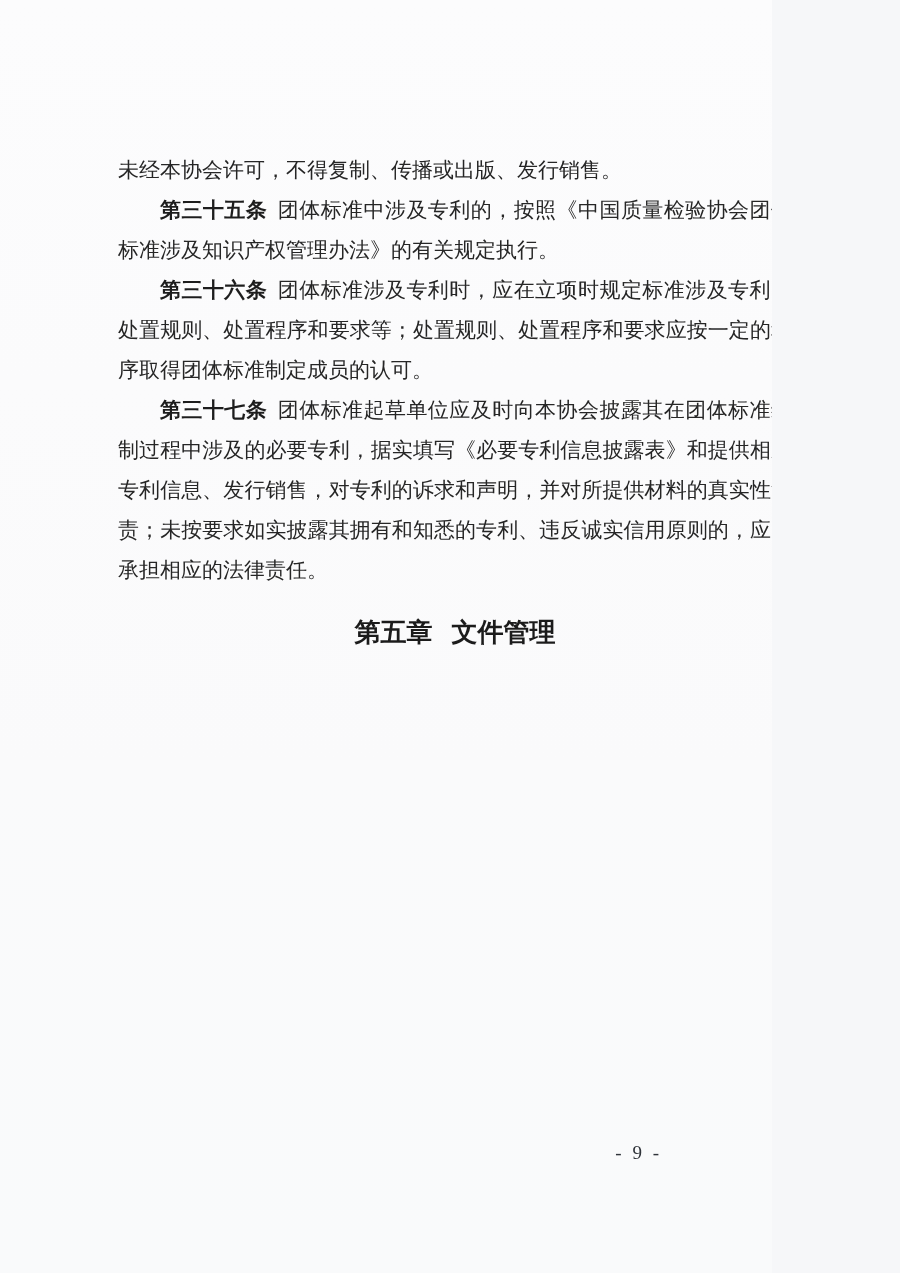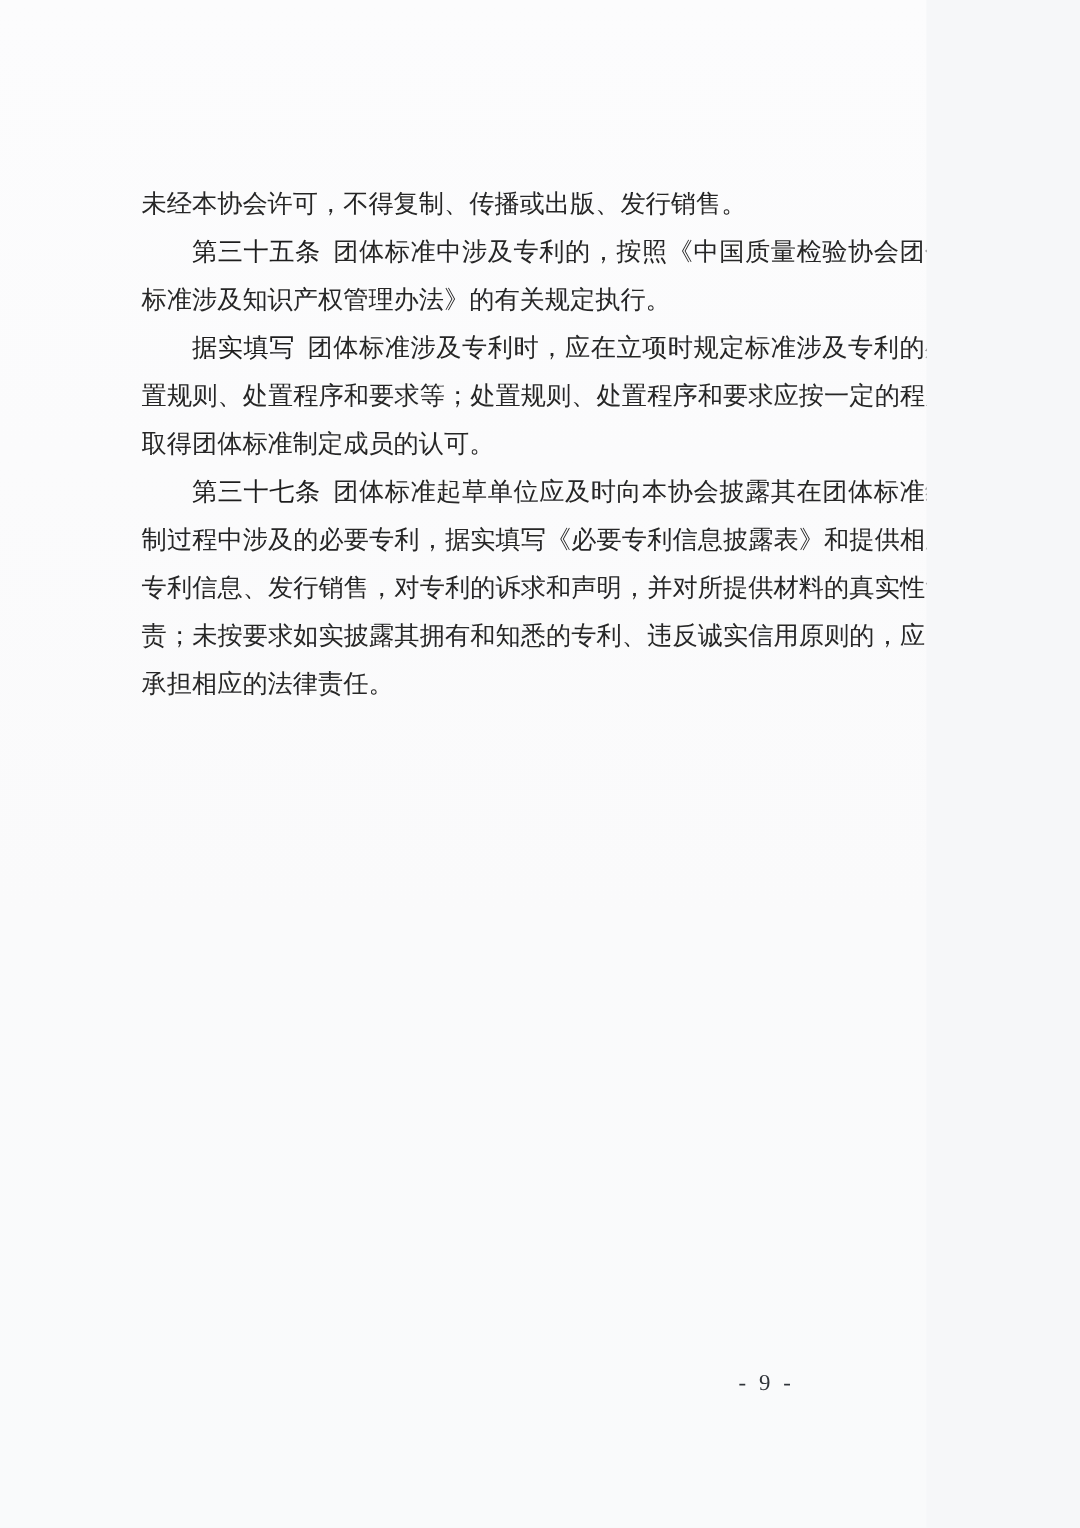--- a/index.html
+++ b/index.html
@@ -39,7 +39,7 @@
     text-indent: 2em;
   }
   p.para b {
-    font-weight: 400;
+    font-weight: 700;
     color: #1d1d1d;
     margin-right: 0.5em;
   }

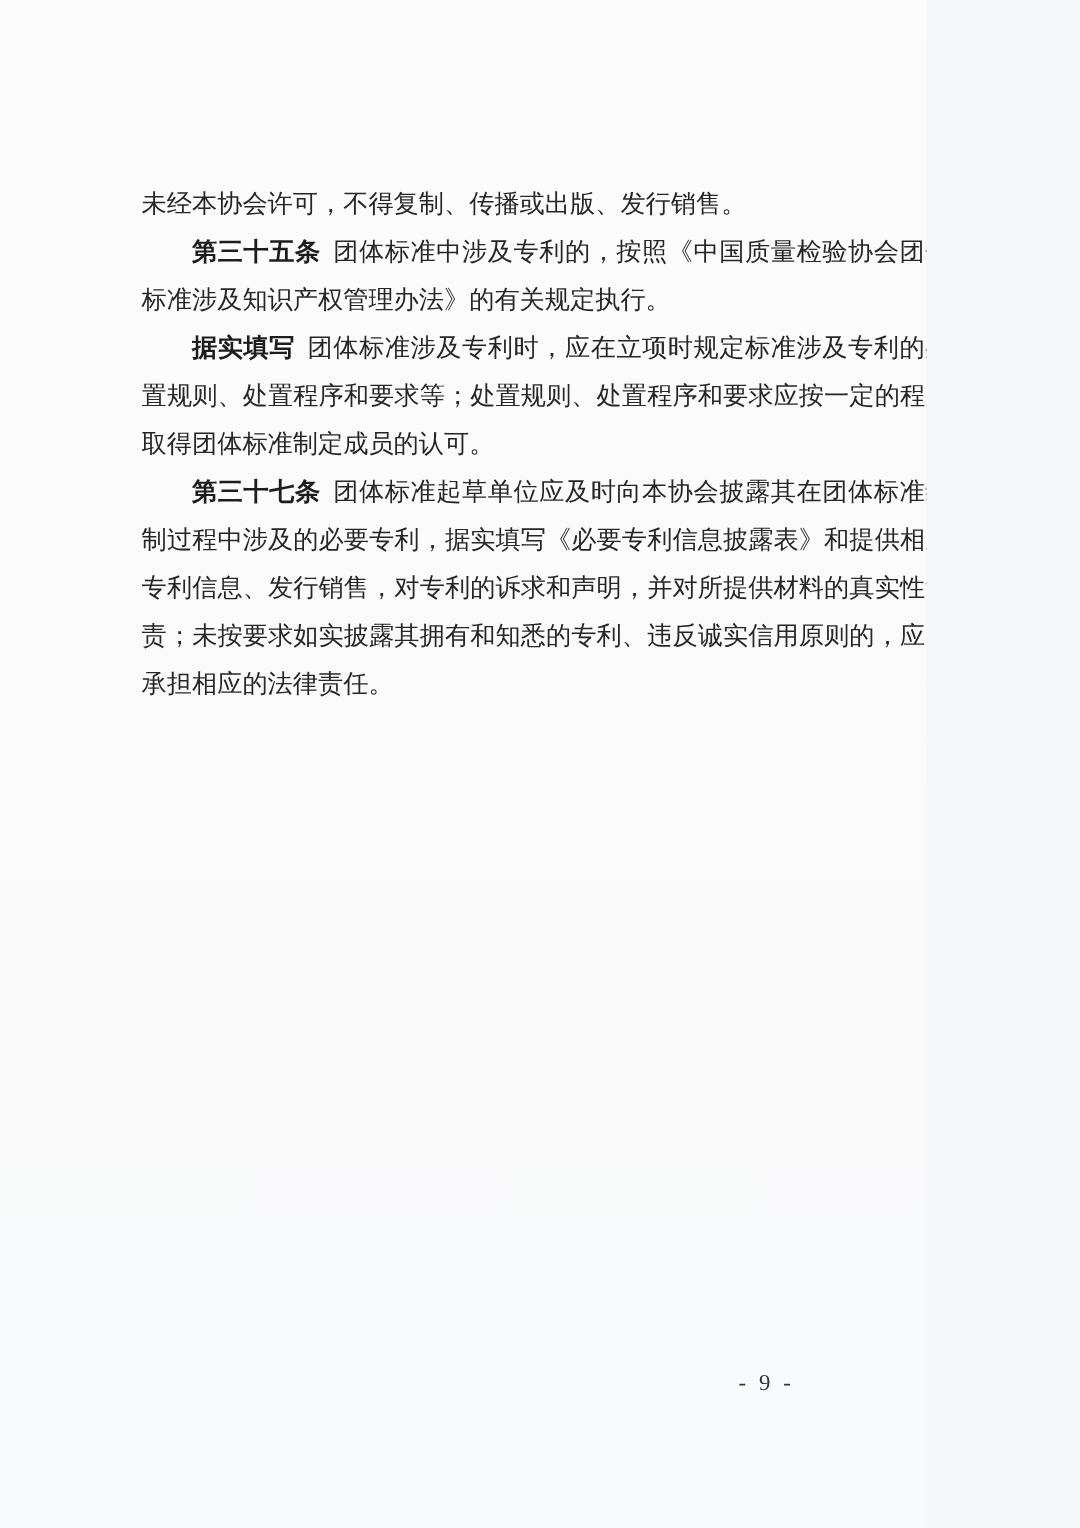--- a/index.html
+++ b/index.html
@@ -81,7 +81,7 @@
 
     <p class="para indent"><b>第三十五条</b><span>团体标准中涉及专利的，按照《中国质量检验协会团体标准涉及知识产权管理办法》的有关规定执行。</span></p>
 
-    <p class="para indent"><b>据实填写</b><span>团体标准涉及专利时，应在立项时规定标准涉及专利的处置规则、处置程序和要求等；处置规则、处置程序和要求应按一定的程序取得团体标准制定成员的认可。</span></p>
+    <p class="para indent"><b>第三十六条</b><span>团体标准涉及专利时，应在立项时规定标准涉及专利的处置规则、处置程序和要求等；处置规则、处置程序和要求应按一定的程序取得团体标准制定成员的认可。</span></p>
 
     <p class="para indent"><b>第三十七条</b><span>团体标准起草单位应及时向本协会披露其在团体标准编制过程中涉及的必要专利，据实填写《必要专利信息披露表》和提供相应专利信息、发行销售，对专利的诉求和声明，并对所提供材料的真实性负责；未按要求如实披露其拥有和知悉的专利、违反诚实信用原则的，应当承担相应的法律责任。</span></p>
 

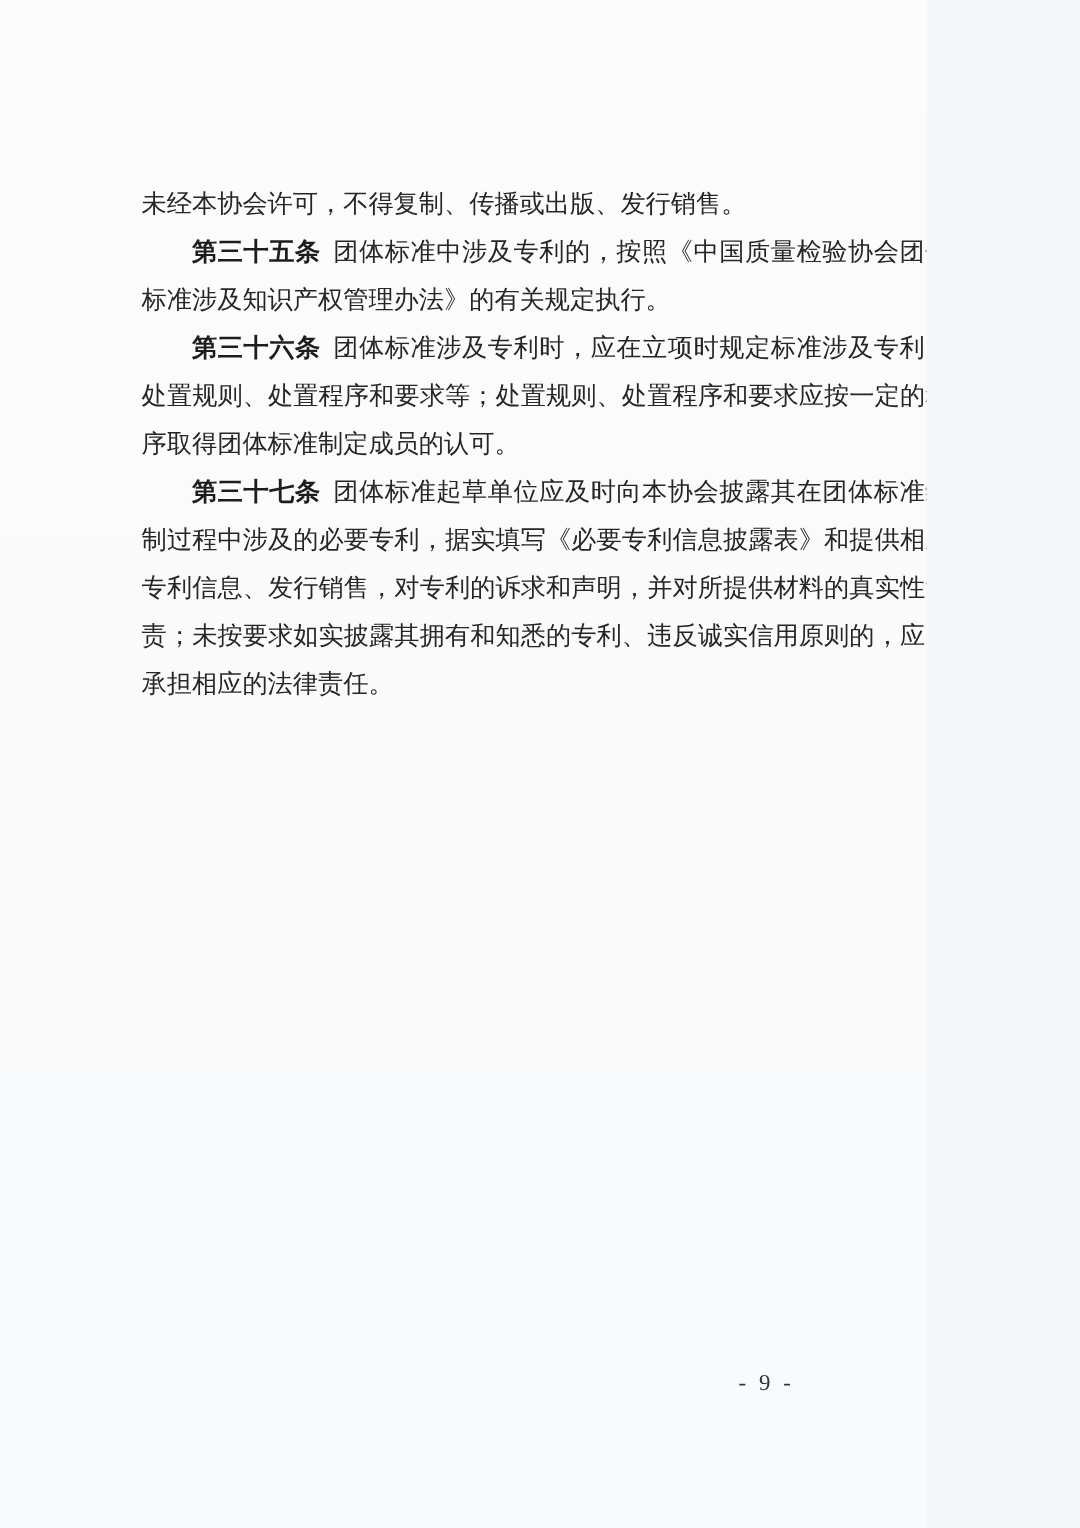--- a/index.html
+++ b/index.html
@@ -85,6 +85,7 @@
 
     <p class="para indent"><b>第三十七条</b><span>团体标准起草单位应及时向本协会披露其在团体标准编制过程中涉及的必要专利，据实填写《必要专利信息披露表》和提供相应专利信息、发行销售，对专利的诉求和声明，并对所提供材料的真实性负责；未按要求如实披露其拥有和知悉的专利、违反诚实信用原则的，应当承担相应的法律责任。</span></p>
 
+    <h2 class="chapter">第五章 文件管理</h2>
 
 
 

